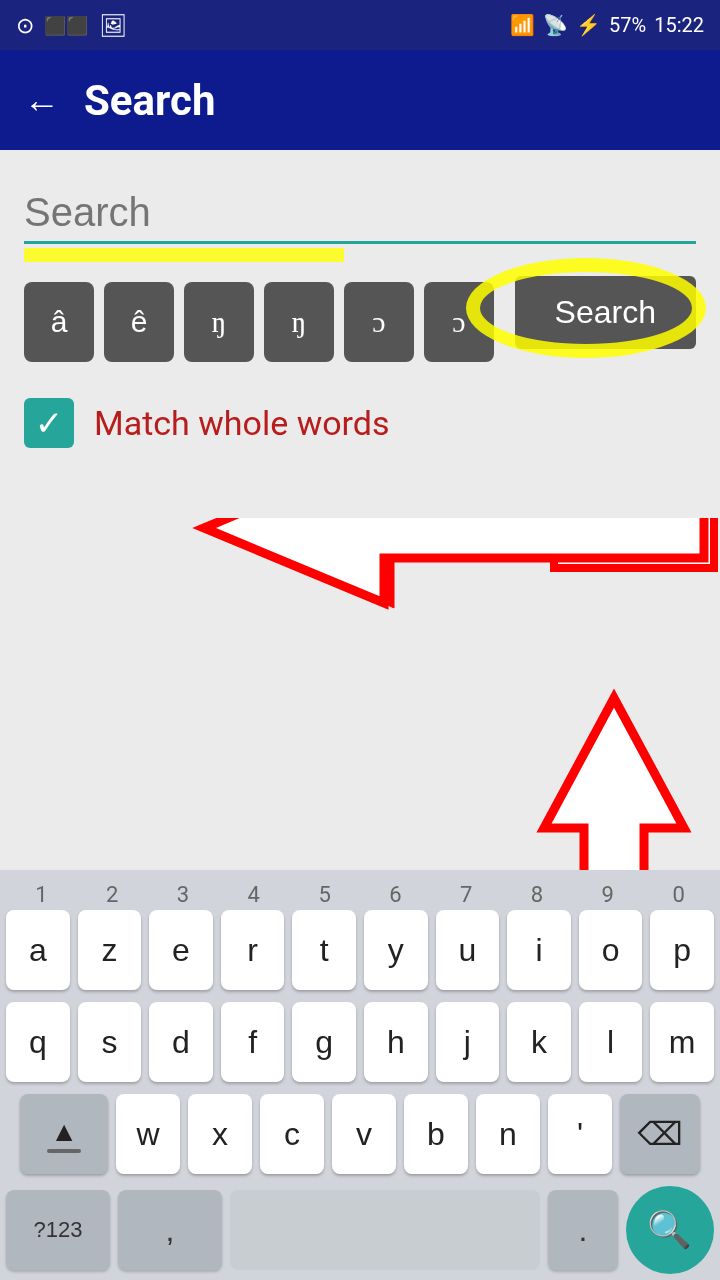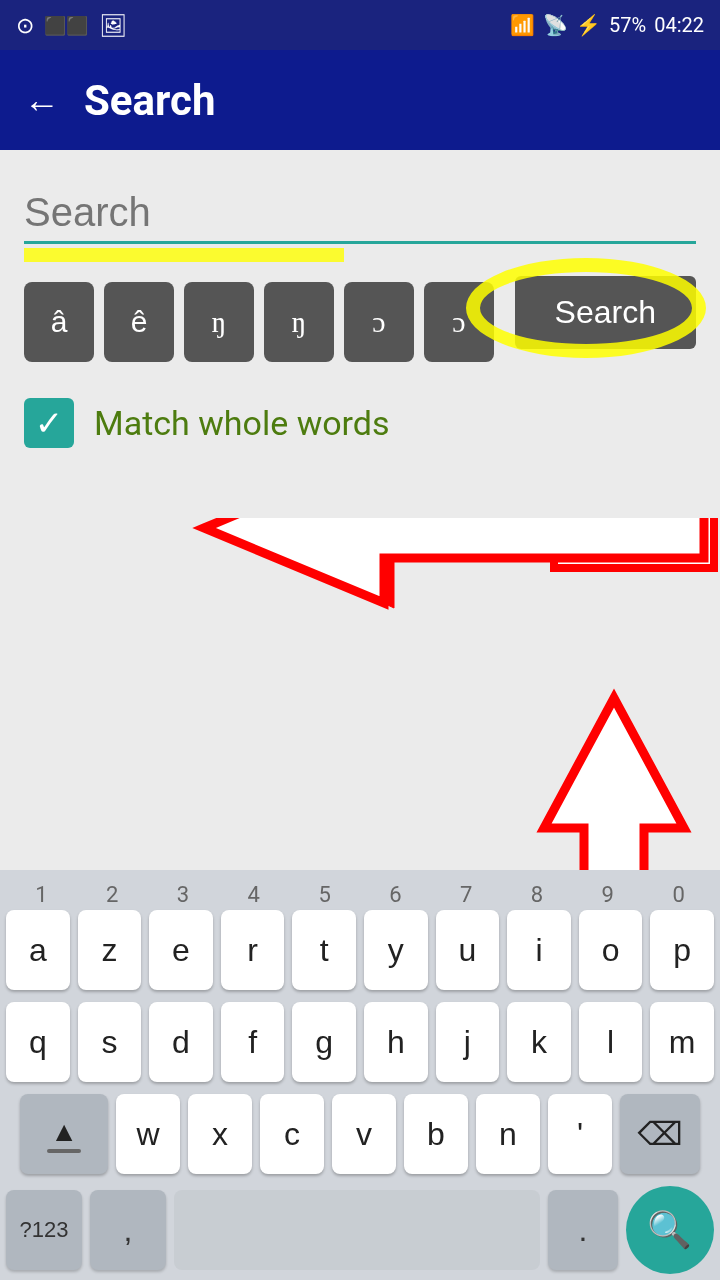--- a/index.html
+++ b/index.html
@@ -307,7 +307,7 @@
     <span>📡</span>
     <span>⚡</span>
     <span>57%</span>
-    <span>04:22</span>
+    <span>15:22</span>
   </div>
 </div>
 

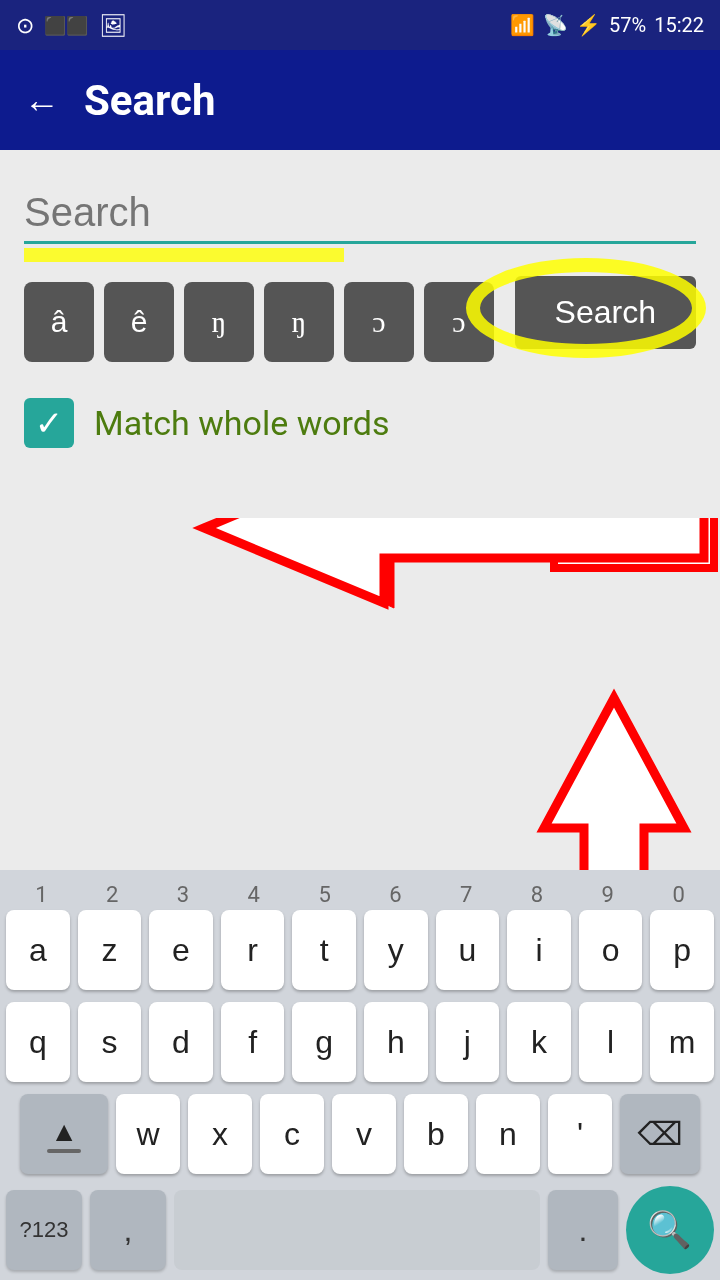--- a/index.html
+++ b/index.html
@@ -150,7 +150,7 @@
     }
     .checkbox-label {
       font-size: 34px;
-      color: #4d7c0f;
+      color: #b91c1c;
     }
 
     

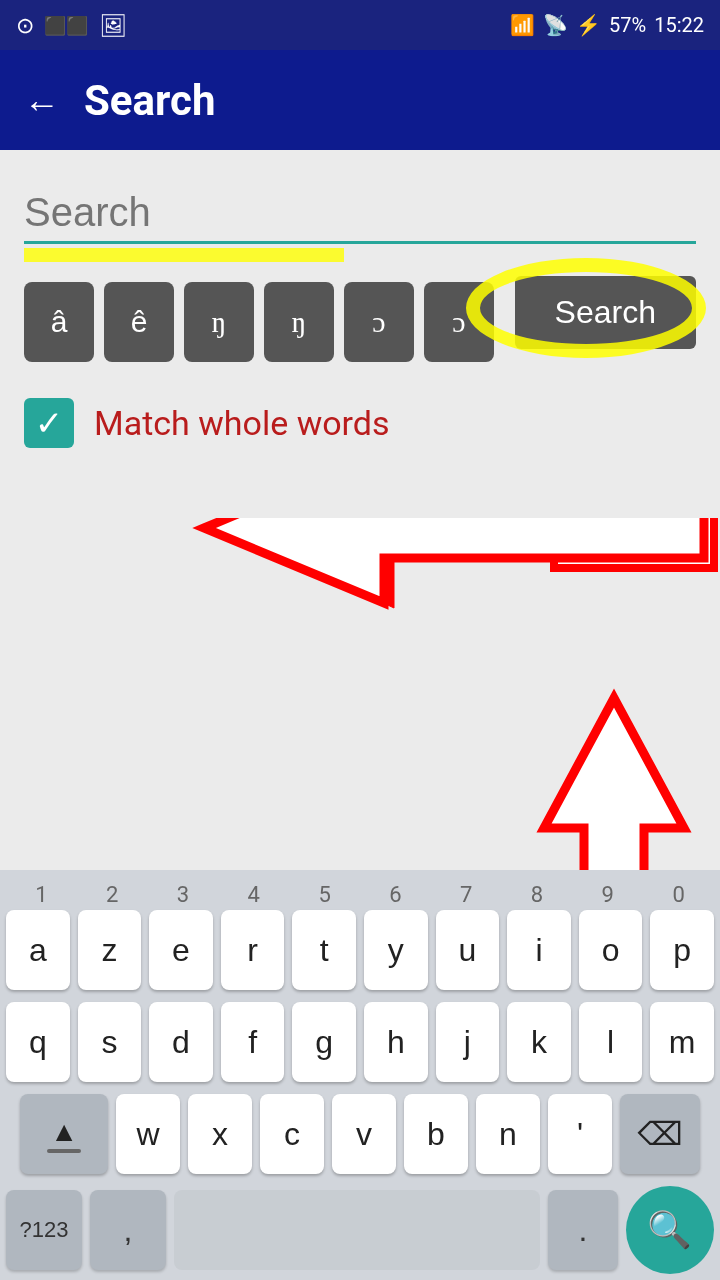--- a/index.html
+++ b/index.html
@@ -220,7 +220,7 @@
       margin-top: 4px;
     }
     .kb-bottom-key {
-      width: 76px;
+      width: 104px;
       height: 80px;
       background: #b0b7bf;
       border-radius: 8px;

